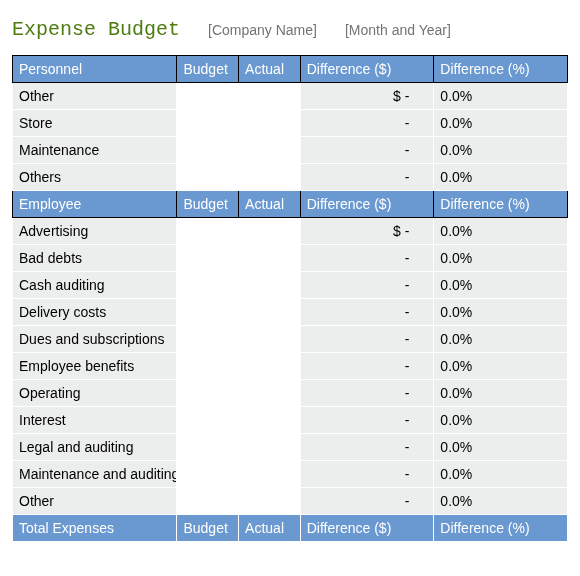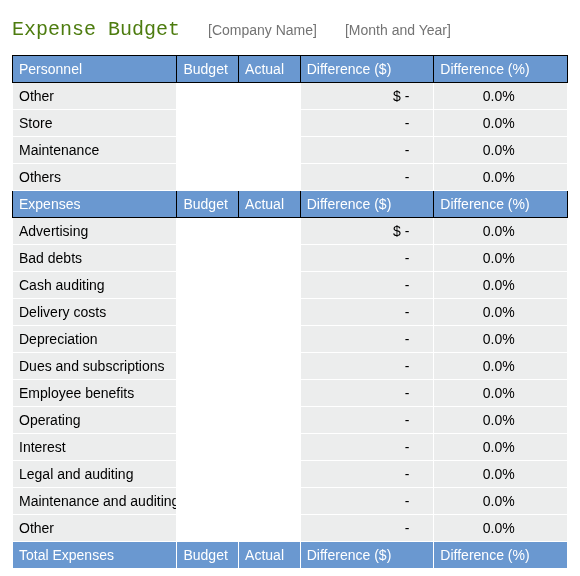--- a/index.html
+++ b/index.html
@@ -61,7 +61,7 @@
     padding-right: 24px;
   }
   tr.data td.diffp {
-    text-align: center;
+    text-align: left;
     padding-right: 10px;
   }
   tr.total th {

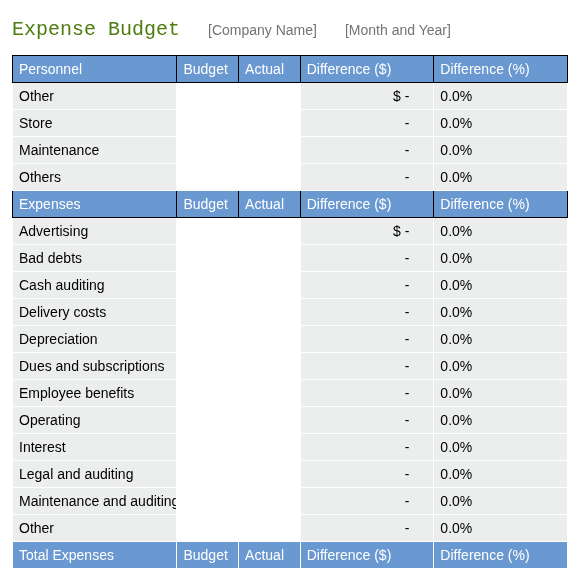--- a/index.html
+++ b/index.html
@@ -124,7 +124,7 @@
         <td class="diffp">0.0%</td>
       </tr>
       <tr class="section">
-        <th>Expenses</th>
+        <th>Employee</th>
         <th>Budget</th>
         <th>Actual</th>
         <th>Difference ($)</th>

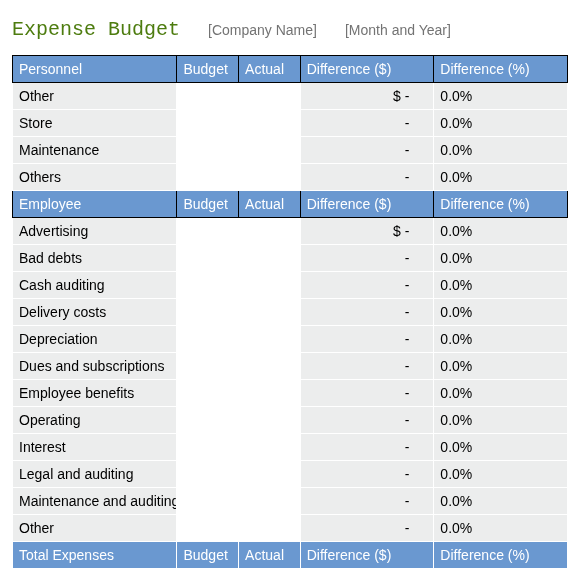--- a/index.html
+++ b/index.html
@@ -159,13 +159,6 @@
         <td class="diffp">0.0%</td>
       </tr>
       <tr class="data">
-        <td>Depreciation</td>
-        <td class="blank"></td>
-        <td class="blank"></td>
-        <td class="diffd">-</td>
-        <td class="diffp">0.0%</td>
-      </tr>
-      <tr class="data">
         <td>Dues and subscriptions</td>
         <td class="blank"></td>
         <td class="blank"></td>

